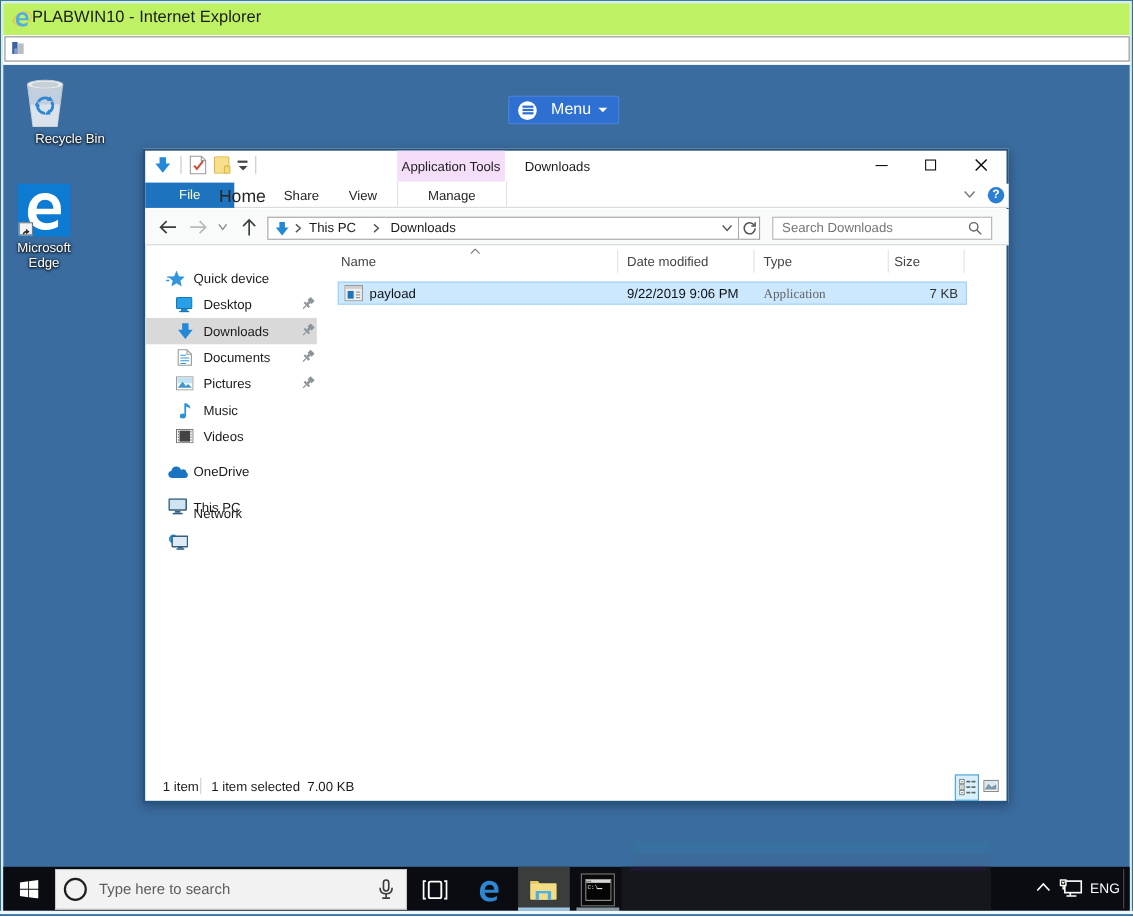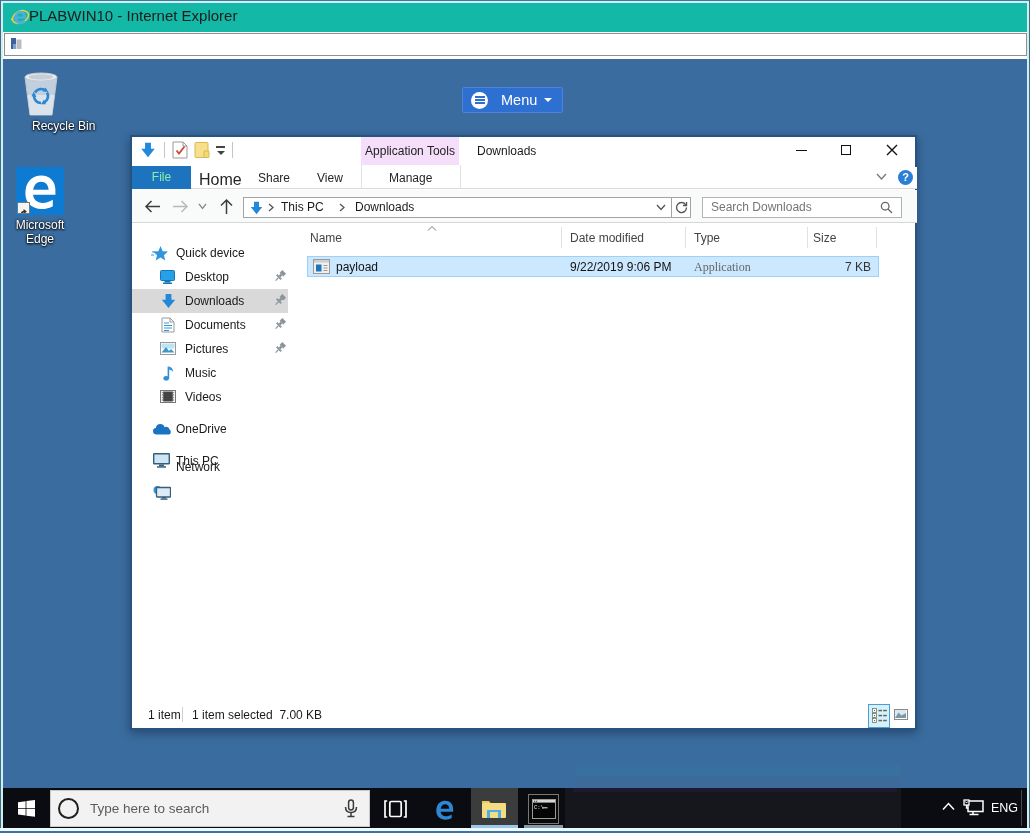--- a/index.html
+++ b/index.html
@@ -16,7 +16,7 @@
 <div class="abs" style="left:1027px;top:1px;width:3px;height:831px;background:#d3ecf6;"></div>
 <div class="abs" style="left:1029px;top:0;width:1px;height:833px;background:#38707e;"></div>
 
-<div class="abs" style="left:3px;top:3px;width:1024px;height:29px;background:#14b8a6;">
+<div class="abs" style="left:3px;top:3px;width:1024px;height:29px;background:#bef264;">
   <svg class="abs" style="left:8px;top:6px;" width="19" height="16" viewBox="0 0 20 17">
     <ellipse cx="10" cy="8.5" rx="9" ry="6" fill="none" stroke="#e2cc55" stroke-width="1.7" transform="rotate(-27 10 8.5)"></ellipse>
     <path fill-rule="evenodd" fill="#53aee0" d="M3.8 6.9 C4.7 3.9 7 2.2 9.9 2.2 C13.5 2.2 15.8 4.6 15.8 8.2 L15.8 10.1 L6.6 10.1 C6.9 12.2 8.4 13.4 10.6 13.4 C12.1 13.4 13.5 13 14.8 12.2 L14.8 14.8 C13.5 15.6 11.9 16 10.1 16 C6.3 16 3.5 13.5 3.5 9.7 C3.5 8.7 3.6 7.7 3.8 6.9 Z M6.7 8 L13 8 C12.9 6 11.8 4.8 9.9 4.8 C8.1 4.8 7 5.9 6.7 8 Z"></path>

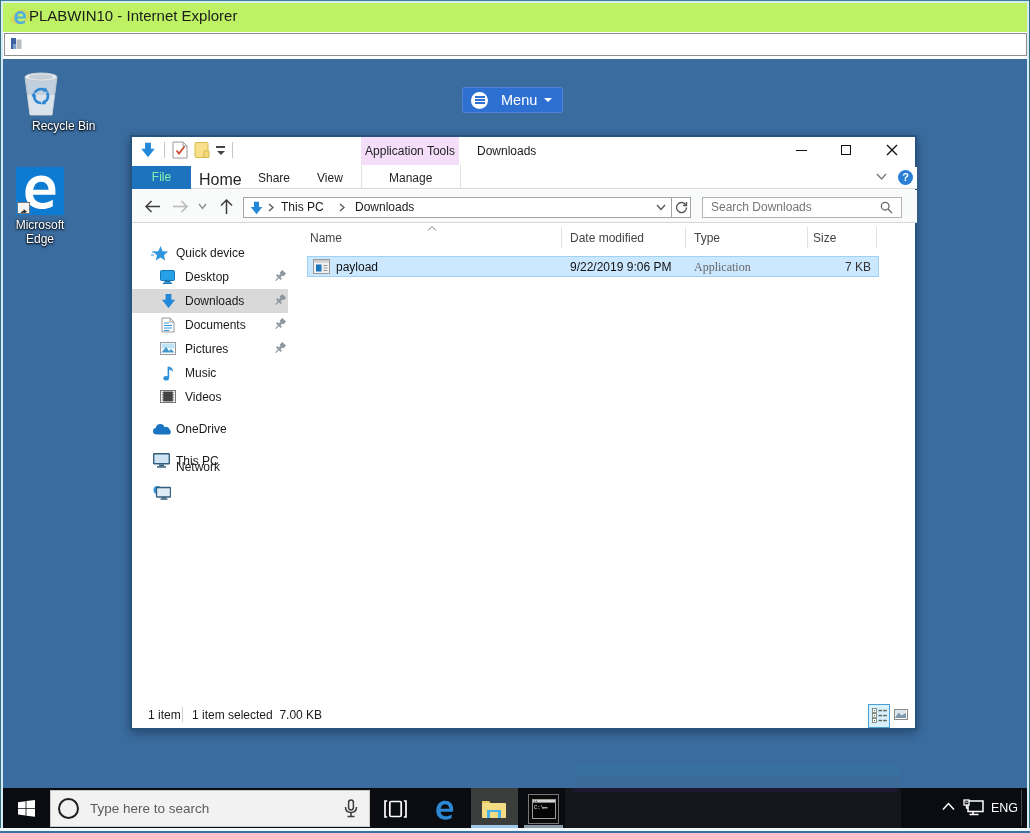--- a/index.html
+++ b/index.html
@@ -110,7 +110,7 @@
 
 <div class="abs" style="left:132px;top:167px;width:785px;height:22px;background:#fff;border-bottom:1px solid #d9d9d9;"></div>
 <div class="abs" style="left:361px;top:165px;width:100px;height:24px;border-left:1px solid #e2e2e2;border-right:1px solid #e2e2e2;"></div>
-<div class="abs" style="left:132px;top:166px;width:59px;height:23px;background:#1e73be;color:#86efac;font-size:12px;text-align:center;line-height:23px;">File</div>
+<div class="abs" style="left:132px;top:166px;width:81px;height:23px;background:#1e73be;color:#fef9c3;font-size:12px;text-align:center;line-height:23px;">File</div>
 <div class="abs txt" style="left:199px;top:171px;font-size:16px;color:#262626;">Home</div>
 <div class="abs txt" style="left:258px;top:171px;font-size:12px;color:#262626;">Share</div>
 <div class="abs txt" style="left:317px;top:171px;font-size:12px;color:#262626;">View</div>

